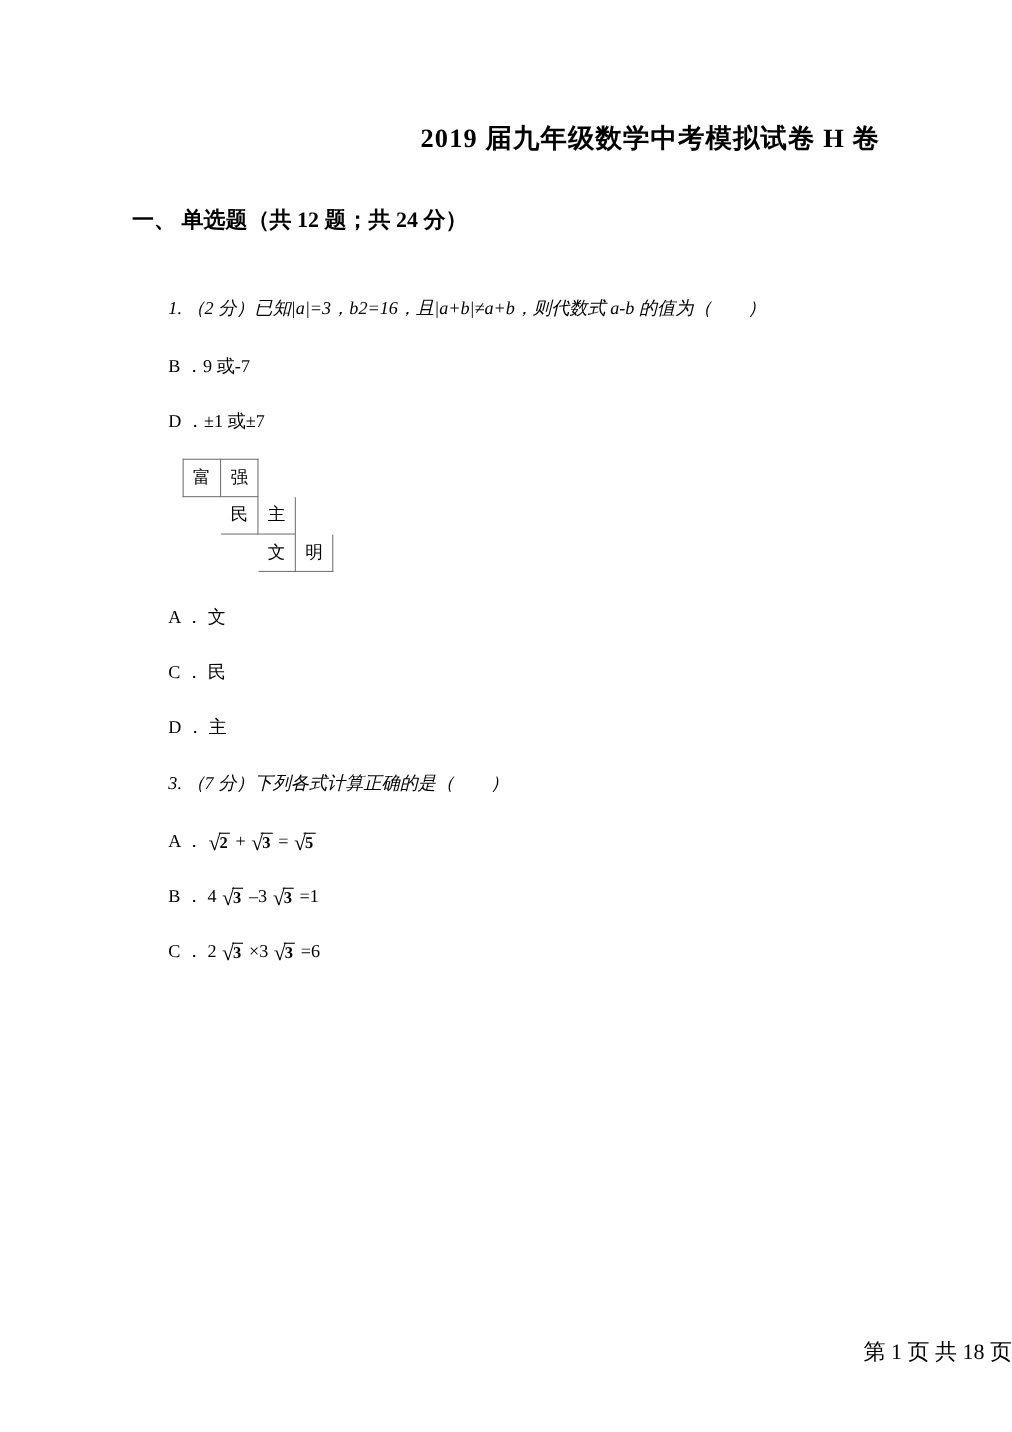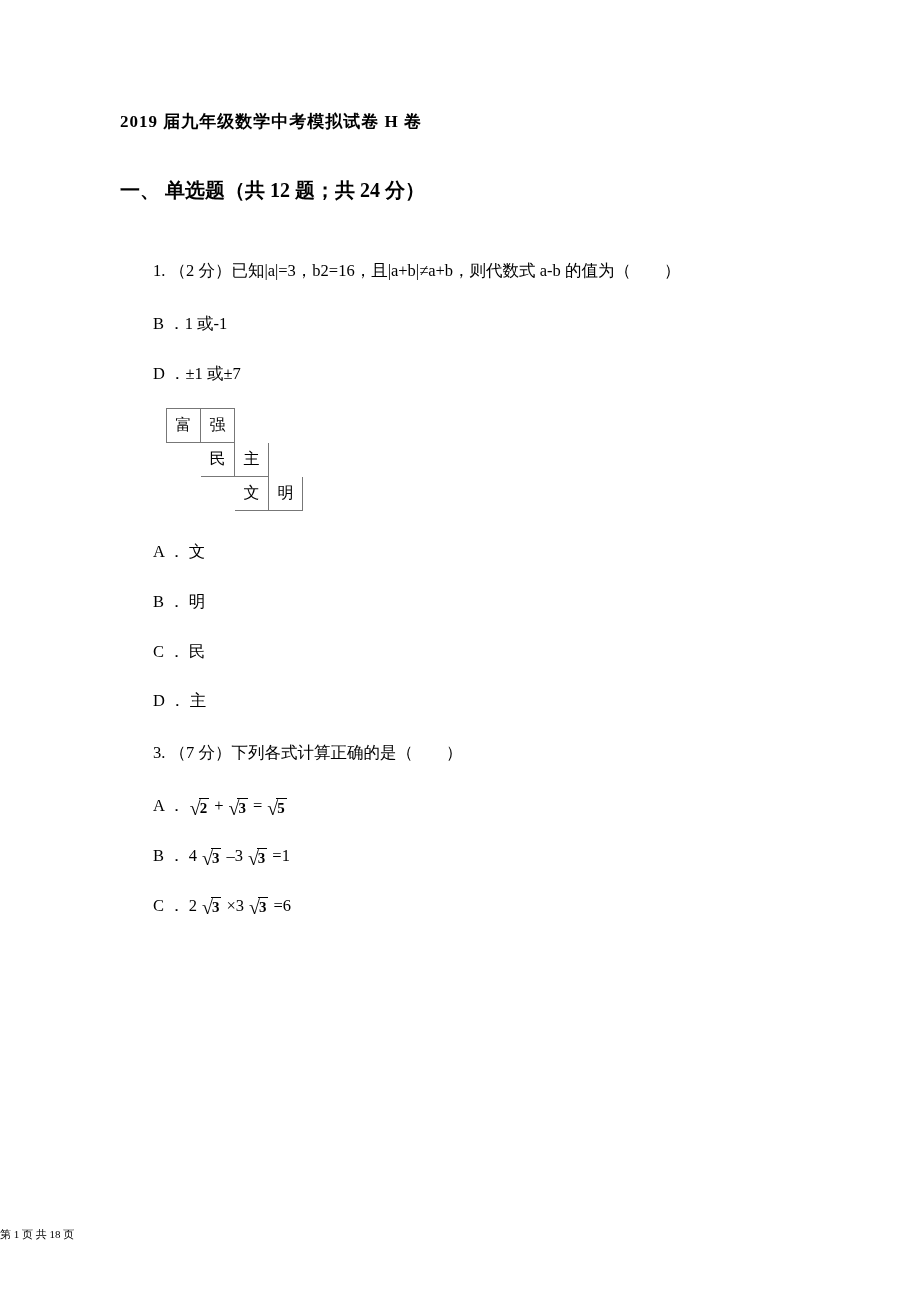--- a/index.html
+++ b/index.html
@@ -18,8 +18,8 @@
       padding: 110px 120px 0 120px;
     }
     .title {
-      text-align: left;
-      font-size: 17px;
+      text-align: right;
+      font-size: 24px;
       font-weight: bold;
       letter-spacing: 1px;
       margin-bottom: 44px;

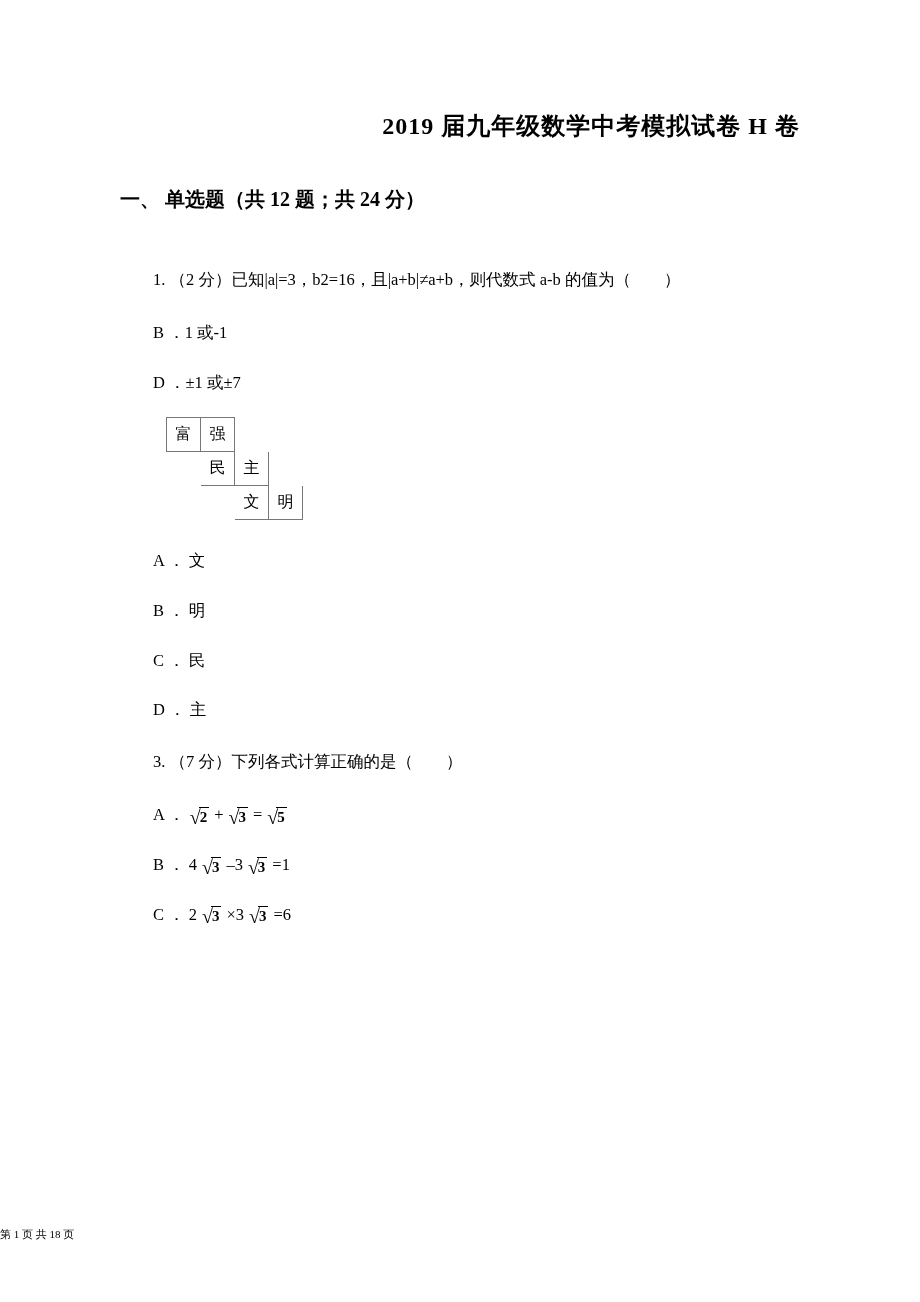--- a/index.html
+++ b/index.html
@@ -34,6 +34,7 @@
       line-height: 2.0;
       text-indent: 2em;
       margin-bottom: 22px;
+      font-style: italic;
     }
     .question.no-indent { text-indent: 0; }
     .option {

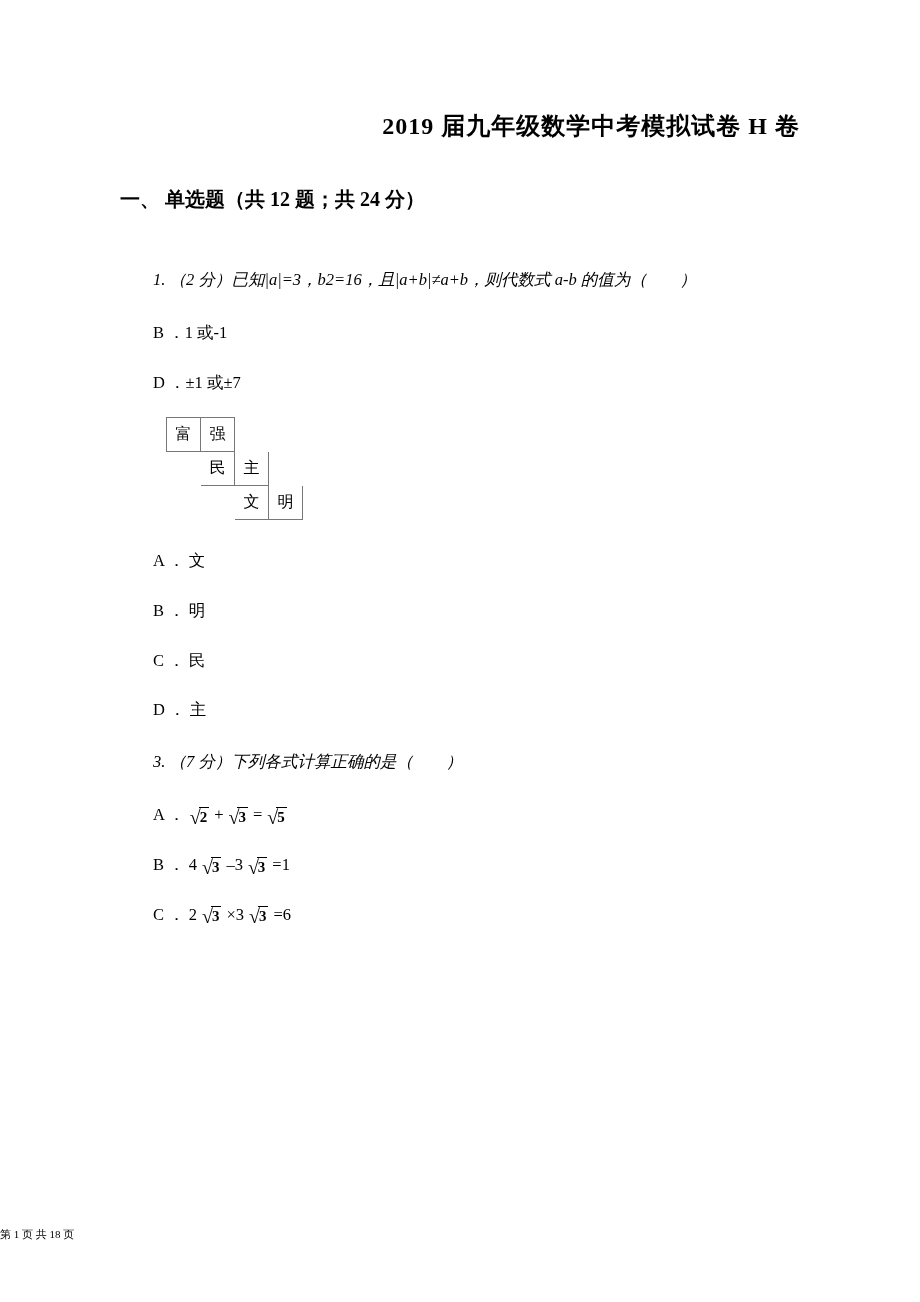--- a/index.html
+++ b/index.html
@@ -104,7 +104,7 @@
   <div class="section-heading">一、 单选题（共 12 题；共 24 分）</div>
 
   <div class="question">1. （2 分）已知|a|=3，b2=16，且|a+b|≠a+b，则代数式 a‐b 的值为（　　）</div>
-  <div class="option">B ．1 或‐1</div>
+  <div class="option">B ．9 或‐7</div>
   <div class="option">D ．±1 或±7</div>
 
 

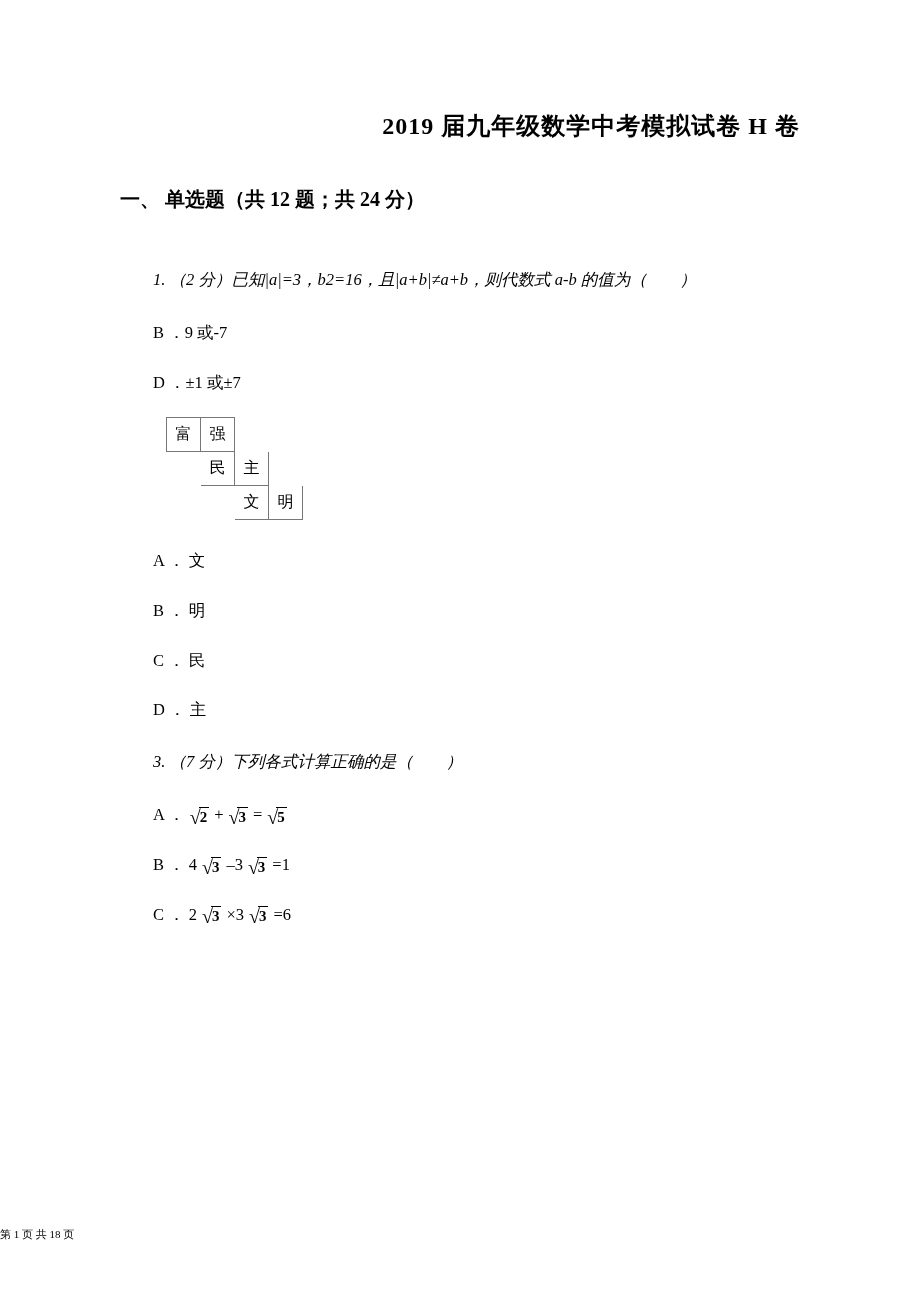--- a/index.html
+++ b/index.html
@@ -134,7 +134,6 @@
   </div>
 
   <div class="option">A ． 文</div>
-  <div class="option">B ． 明</div>
   <div class="option">C ． 民</div>
   <div class="option">D ． 主</div>
 

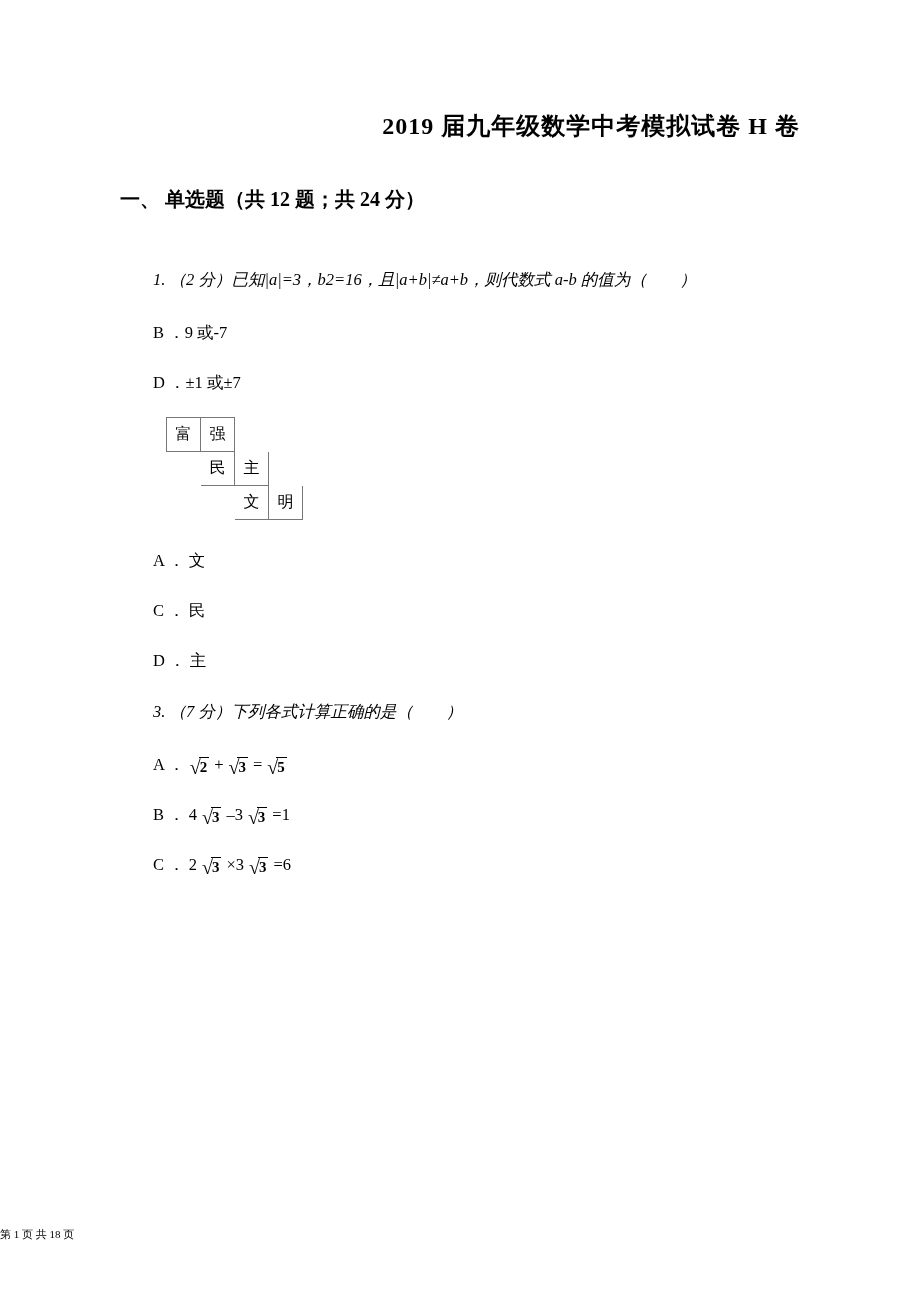--- a/index.html
+++ b/index.html
@@ -91,8 +91,8 @@
       bottom: 60px;
       left: 0;
       right: 0;
-      text-align: left;
-      font-size: 11px;
+      text-align: right;
+      font-size: 20px;
     }
   </style>
 </head>

